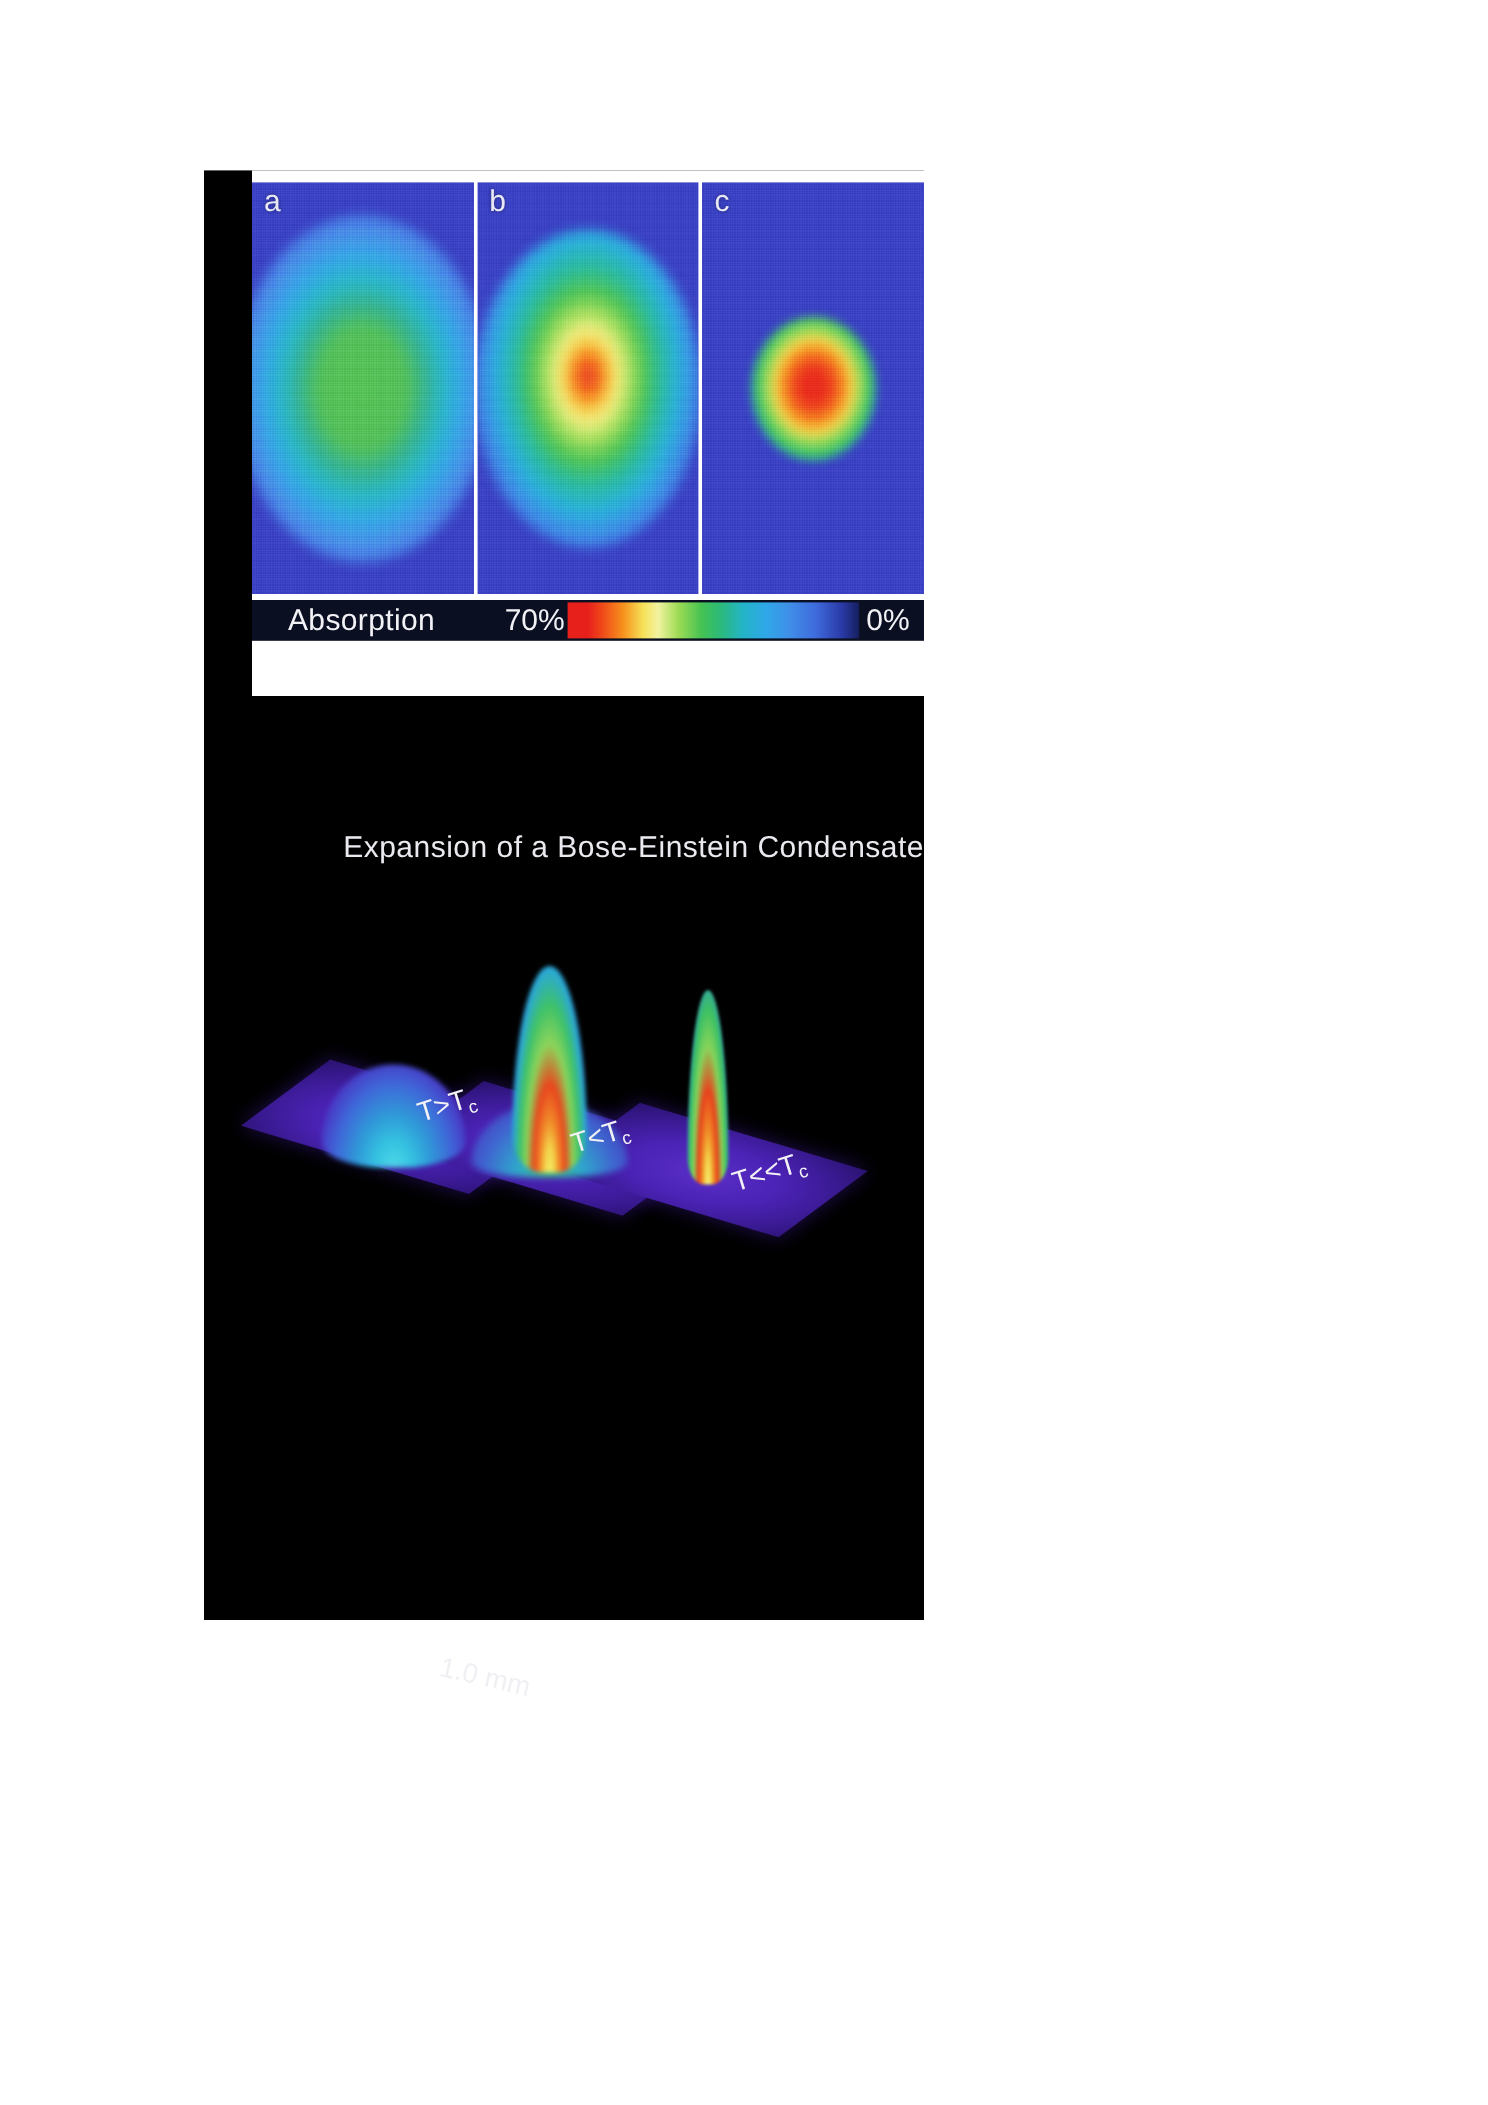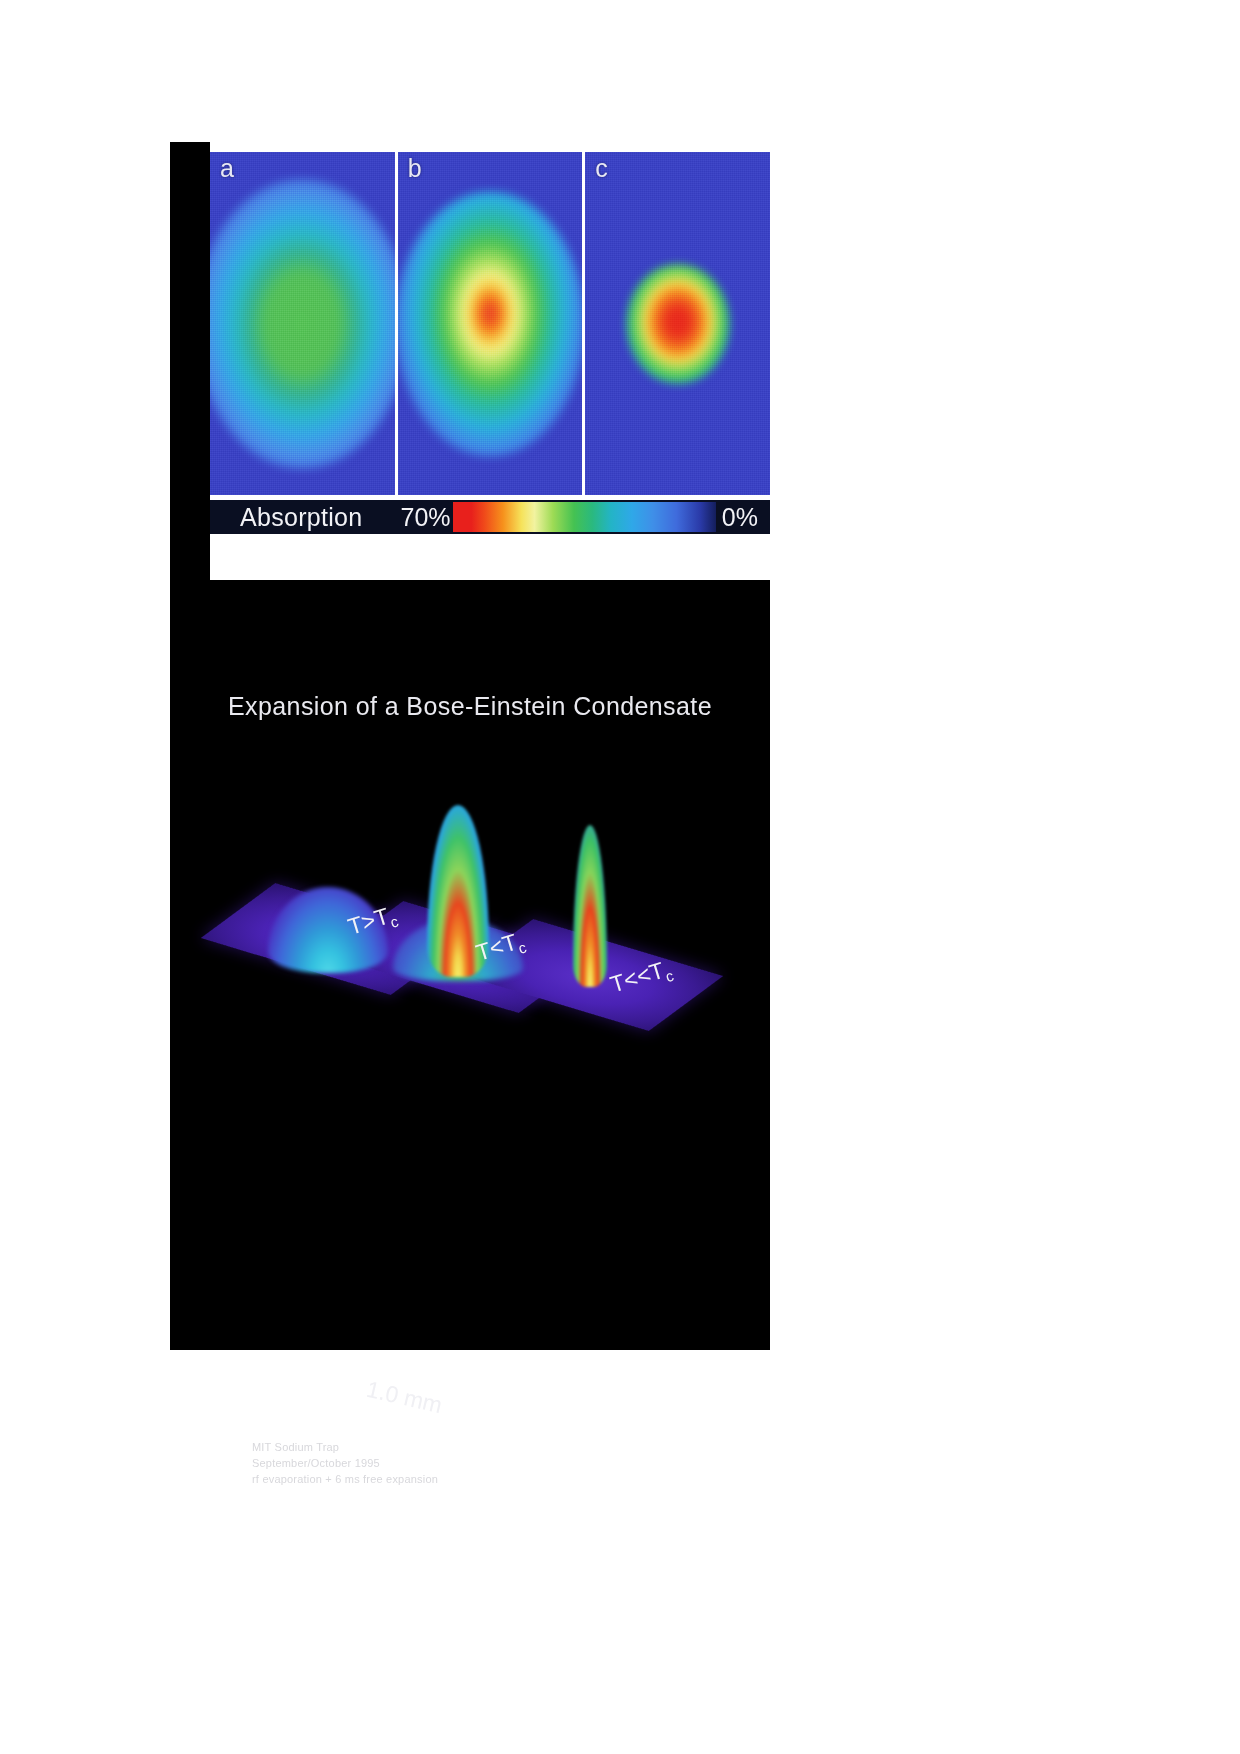--- a/index.html
+++ b/index.html
@@ -78,7 +78,7 @@
     color:#f2f2f6;font-size:25px;margin-left:30px;letter-spacing:.3px;
     font-family:"Liberation Sans",sans-serif;
   }
-  .cbar-max{color:#f2f2f6;font-size:25px;margin-left:38px;}
+  .cbar-max{color:#f2f2f6;font-size:25px;margin-left:58px;}
   .cbar-gradient{
     flex:1;height:30px;margin:0 0 0 2px;
     background:linear-gradient(to right,

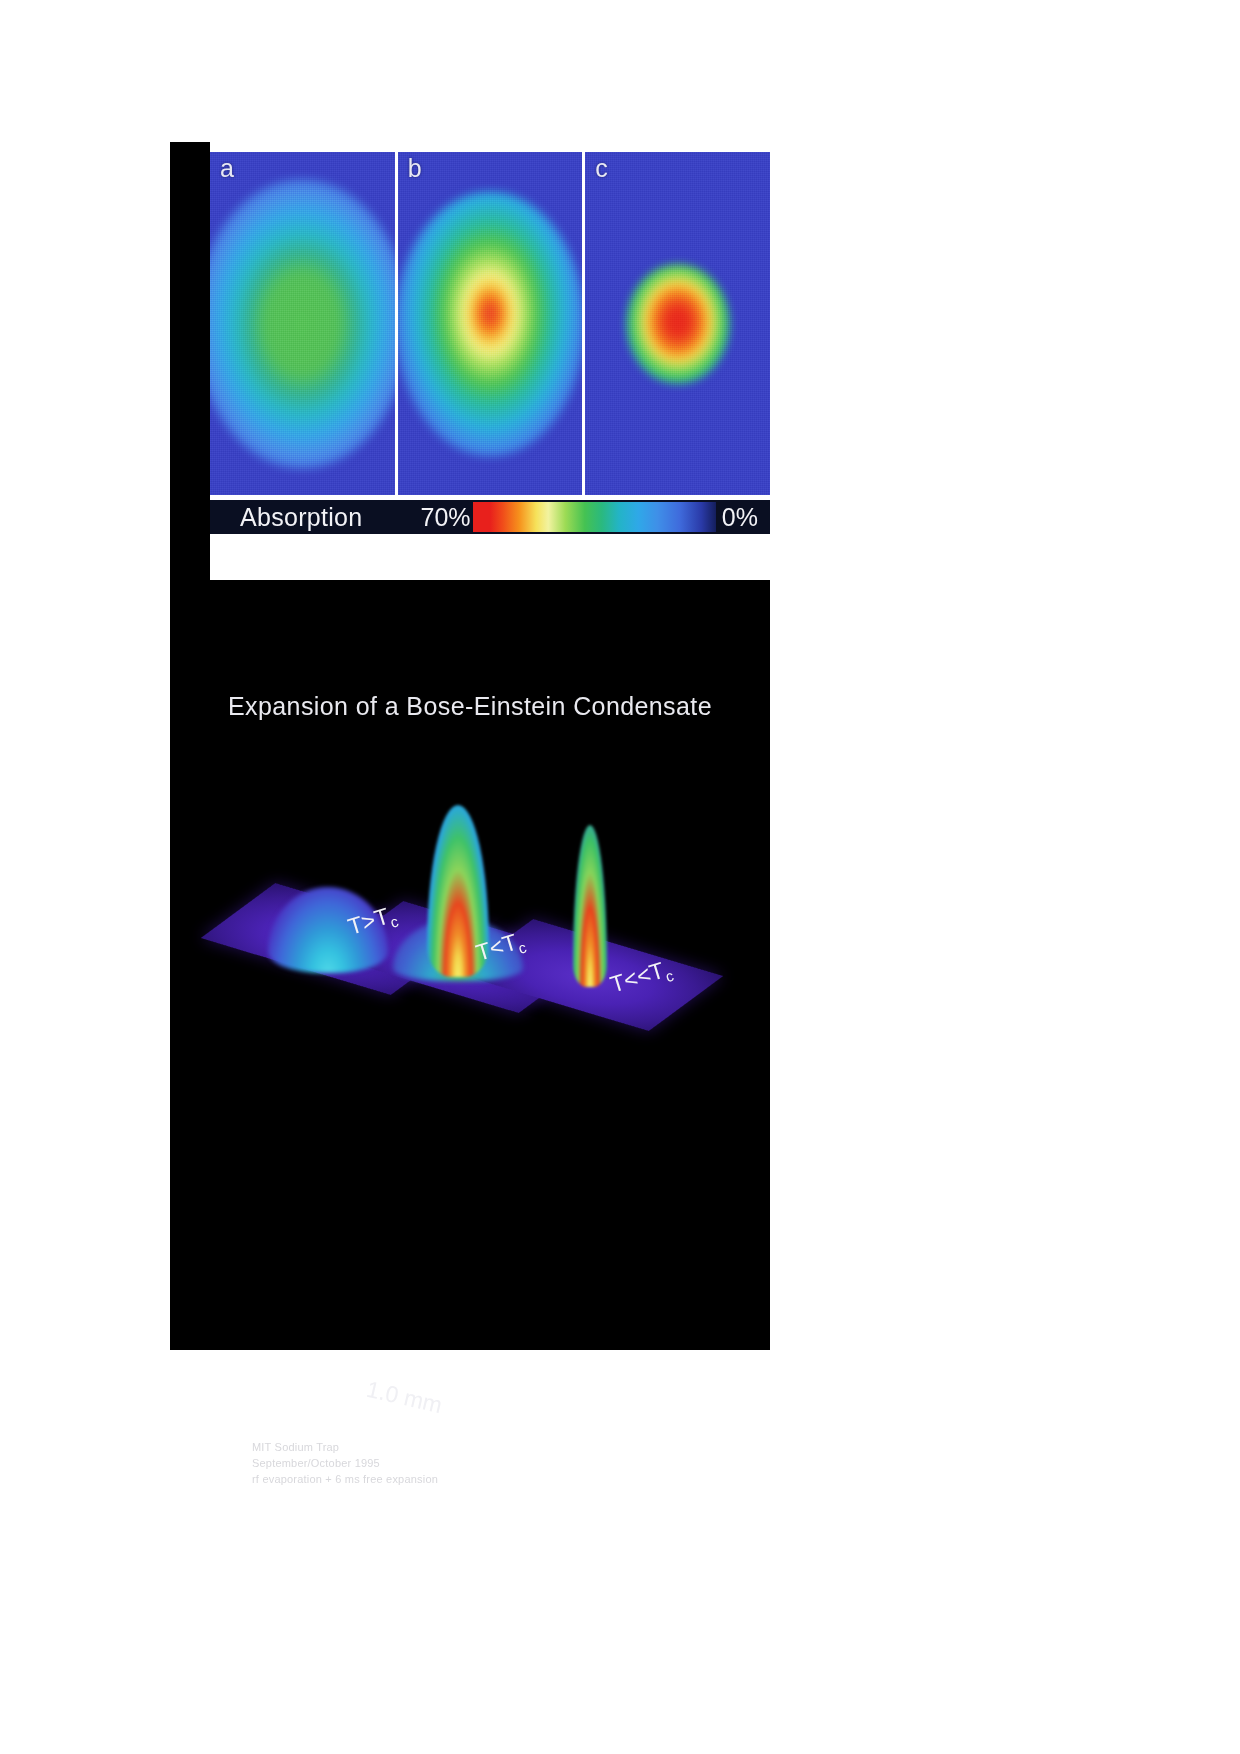--- a/index.html
+++ b/index.html
@@ -98,7 +98,7 @@
   
   .bottom-panel{position:absolute;left:0;top:440px;width:600px;height:768px;background:#000;}
   .bp-title{
-    position:absolute;left:0;top:110px;width:600px;text-align:center;
+    position:absolute;left:0;top:110px;width:600px;text-align:right;
     color:#e9e9ef;font-size:25px;letter-spacing:.4px;
     font-family:"Liberation Sans",sans-serif;
   }

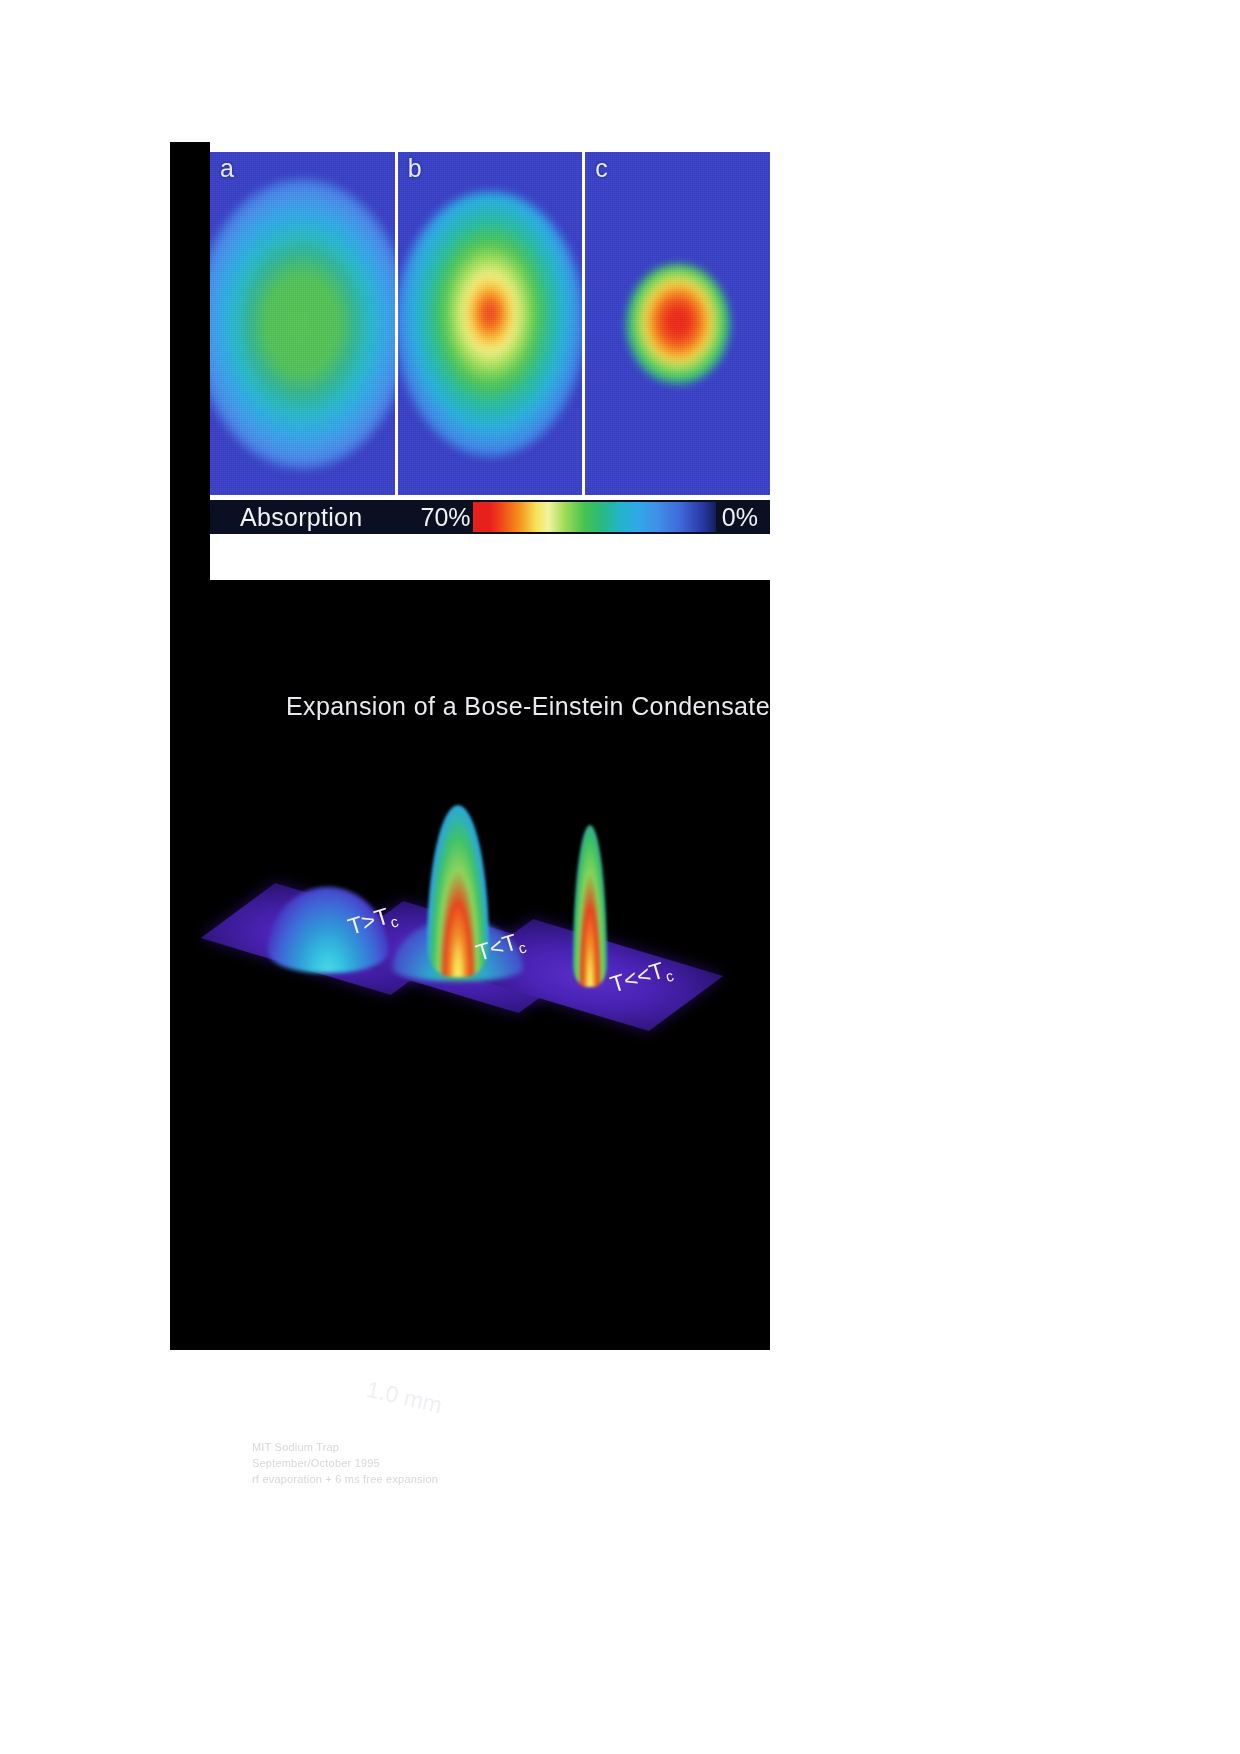--- a/index.html
+++ b/index.html
@@ -231,11 +231,6 @@
     <div class="scalebar"></div>
     <div class="scale-text">1.0 mm</div>
 
-    <div class="caption">
-      <div>MIT Sodium Trap</div>
-      <div>September/October 1995</div>
-      <div>rf evaporation + 6 ms free expansion</div>
-    </div>
 
   </div>
 </div>

